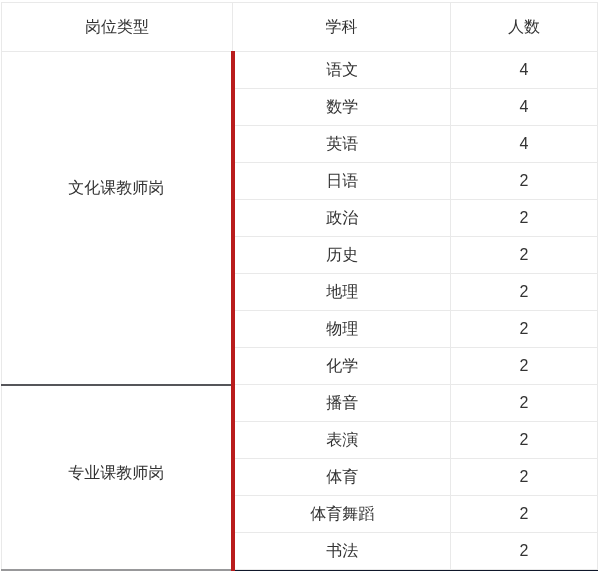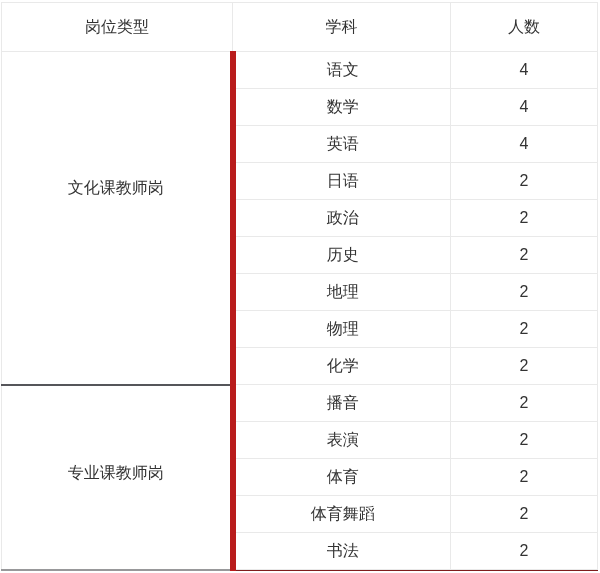--- a/index.html
+++ b/index.html
@@ -16,7 +16,7 @@
     table-layout: fixed;
     width: 596px;
     margin: 2px 0 0 1px;
-    background: #7f1d1d;
+    background: #0f172a;
   }
   col.c1 { width: 231px; }
   col.c2 { width: 218px; }

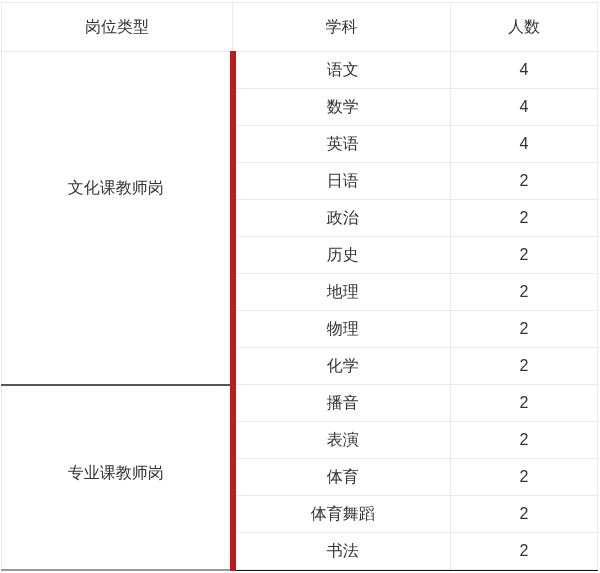--- a/index.html
+++ b/index.html
@@ -33,7 +33,7 @@
   }
   th { height: 48px; }
   td { height: 36px; margin-left: 30px; }
-  td.group-cell { border-left: 1px solid #e9e9e9; border-right: 6px solid #b91c1c; }
+  td.group-cell { border-left: 1px solid #e9e9e9; border-right: 4px solid #b91c1c; }
   td.group-cell-1 { border-bottom: 2px solid #55565a; }
   td.group-cell-2 { border-bottom: 2px solid #98989a; }
   .group-label { display: inline-block; position: relative; }

